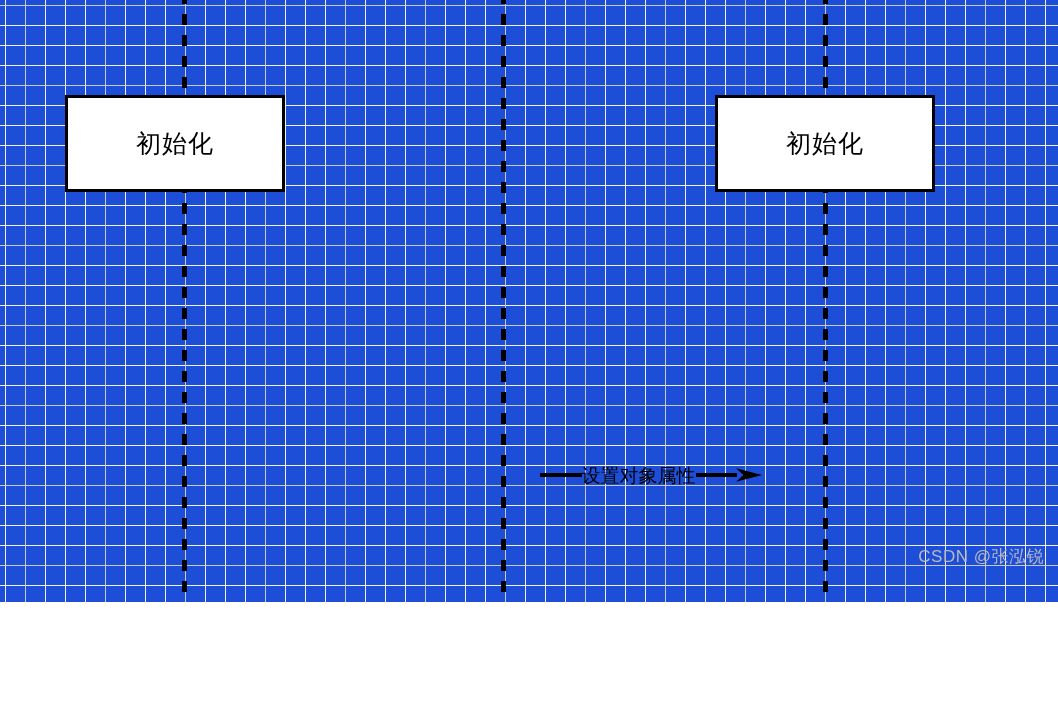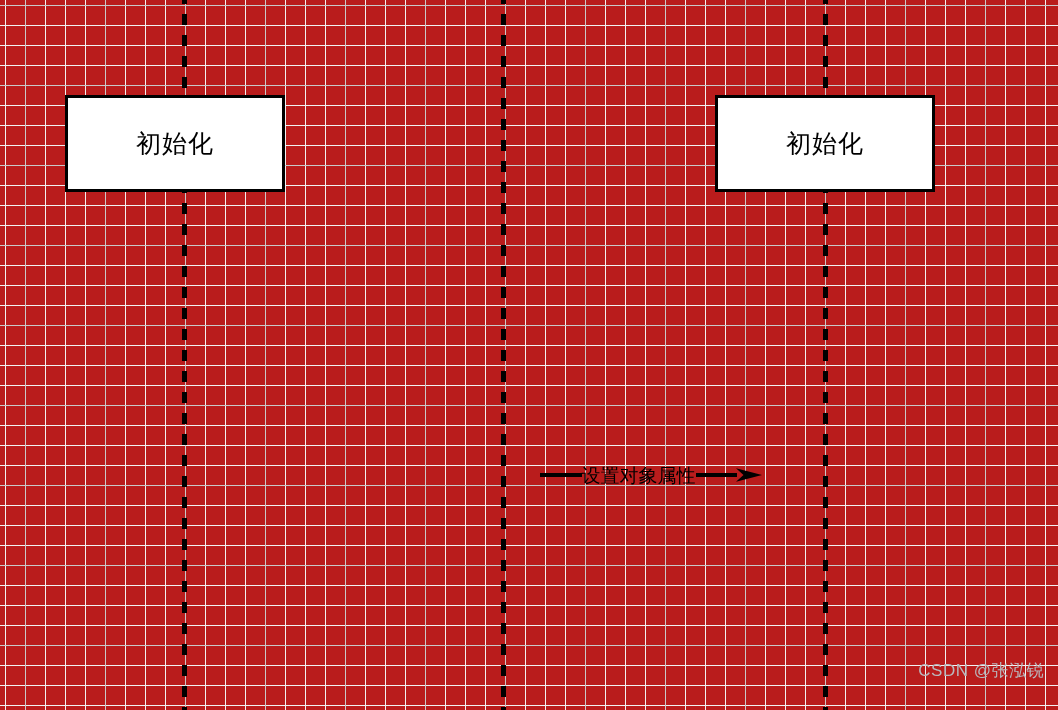--- a/index.html
+++ b/index.html
@@ -14,8 +14,8 @@
   #canvas {
     position: relative;
     width: 1058px;
-    height: 710px;
-    background-color: #b91c1c;
+    height: 602px;
+    background-color: #1d4ed8;
     overflow: hidden;
   }
 

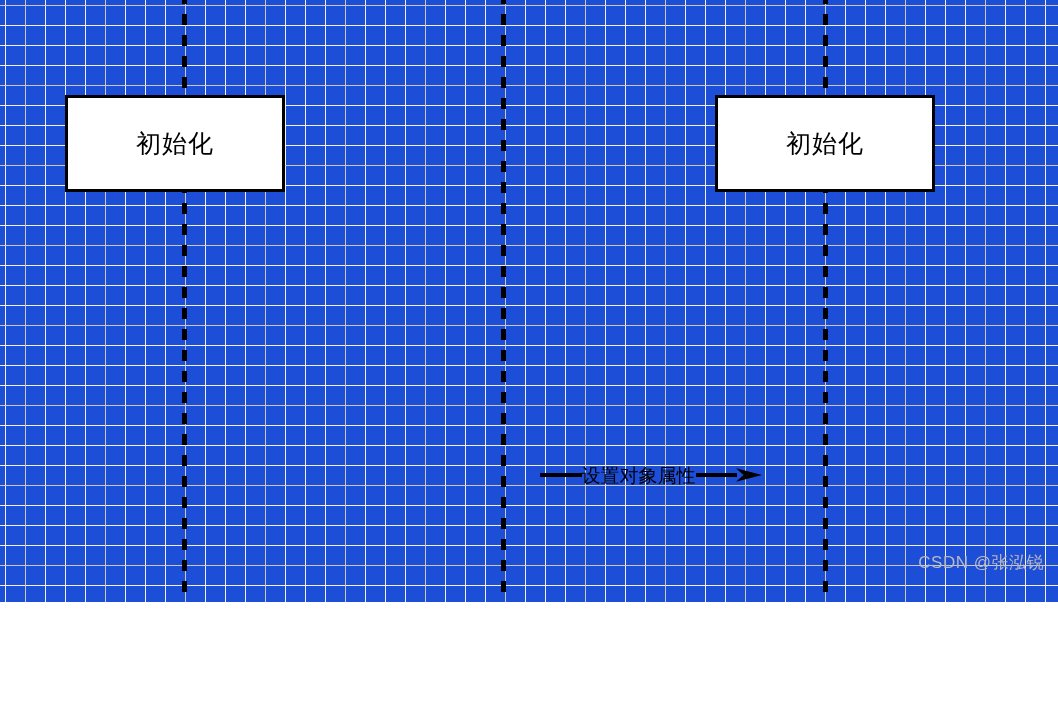--- a/index.html
+++ b/index.html
@@ -118,7 +118,7 @@
   #watermark {
     position: absolute;
     right: 14px;
-    bottom: 28px;
+    bottom: 34px;
     font-size: 17px;
     color: #b9b9be;
     white-space: nowrap;

